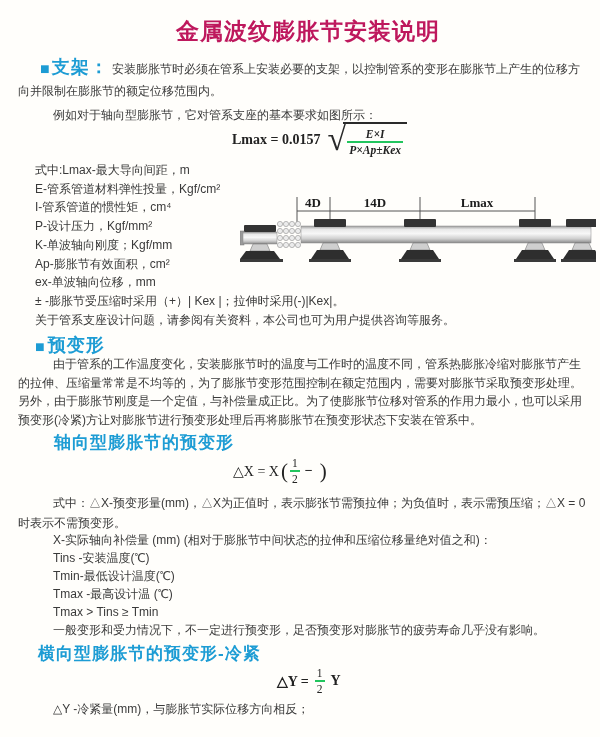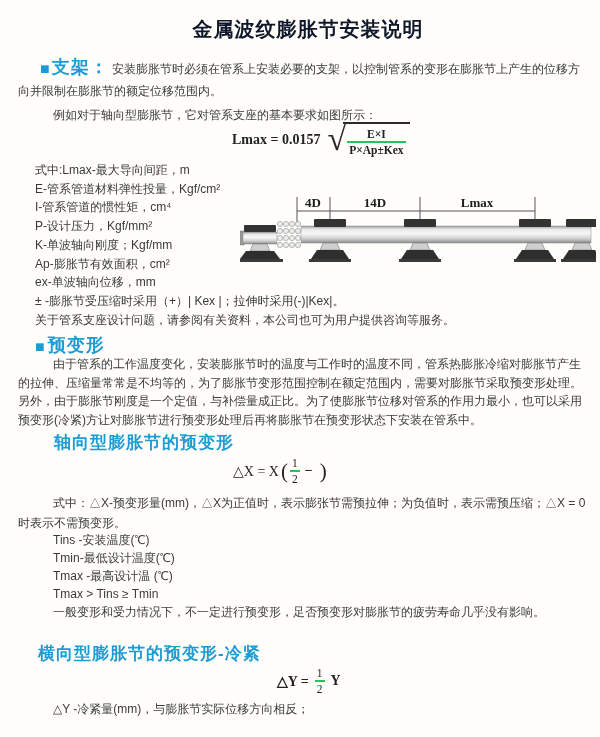--- a/index.html
+++ b/index.html
@@ -11,7 +11,7 @@
   .abs{position:absolute;}
   .doc-title{
     left:0;right:0;top:16px;text-align:center;
-    font-size:20px;font-weight:bold;color:#0f172a;letter-spacing:1px;padding-left:16px;
+    font-size:23px;font-weight:bold;color:#be185d;letter-spacing:1px;padding-left:16px;
   }
   .accent{color:#1d9cd4;}
   .sec-bullet{font-size:16px;font-weight:bold;vertical-align:-1px;margin-right:2px;}

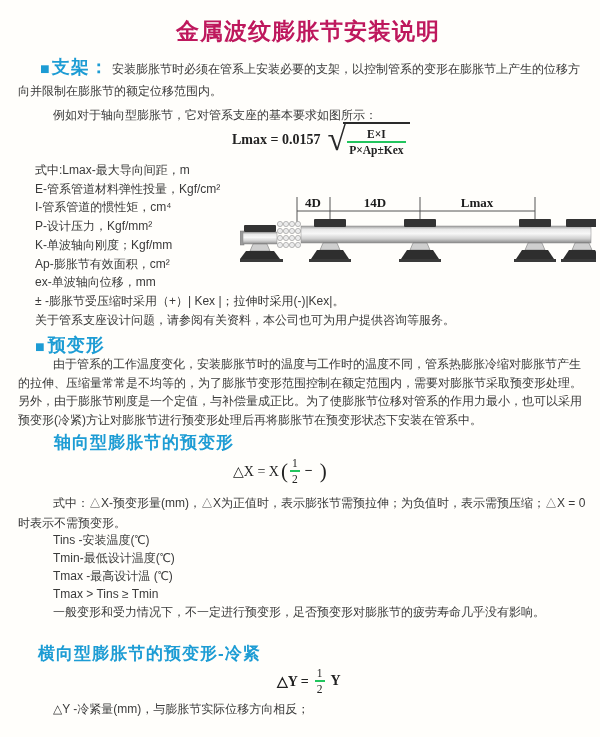--- a/index.html
+++ b/index.html
@@ -28,7 +28,7 @@
   .radicand{border-top:2px solid #2a2a2a;padding:2px 4px 0 4px;}
   .frac{display:inline-flex;flex-direction:column;align-items:center;line-height:1.25;font-size:11.5px;}
   .frac .den{border-top:2px solid #22c55e;padding:0 2px;}
-  .frac.it{text-align:center;}
+  .frac.it{font-style:italic;text-align:center;}
   .f-ax{left:233px;top:456px;font-size:14px;}
   .f-ax .mtxt{font-weight:normal;}
   .paren{font-size:21px;font-weight:400;line-height:1;margin:0 2px;}

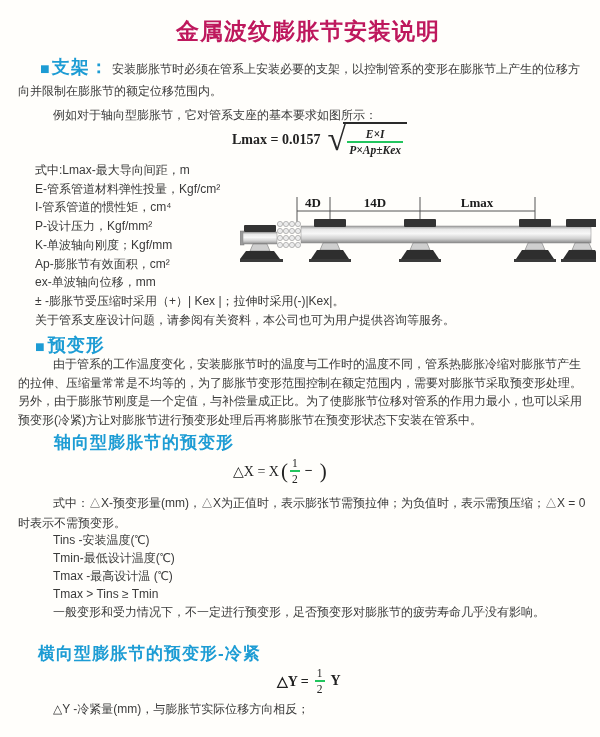--- a/index.html
+++ b/index.html
@@ -185,6 +185,7 @@
   <div class="abs axial-note">式中：△X-预变形量(mm)，△X为正值时，表示膨张节需预拉伸；为负值时，表示需预压缩；△X = 0时表示不需预变形。</div>
 
   <div class="abs axial-lines">
+    <div>X-实际轴向补偿量 (mm) (相对于膨胀节中间状态的拉伸和压缩位移量绝对值之和)：</div>
     <div>Tins -安装温度(℃)</div>
     <div>Tmin-最低设计温度(℃)</div>
     <div>Tmax -最高设计温 (℃)</div>

